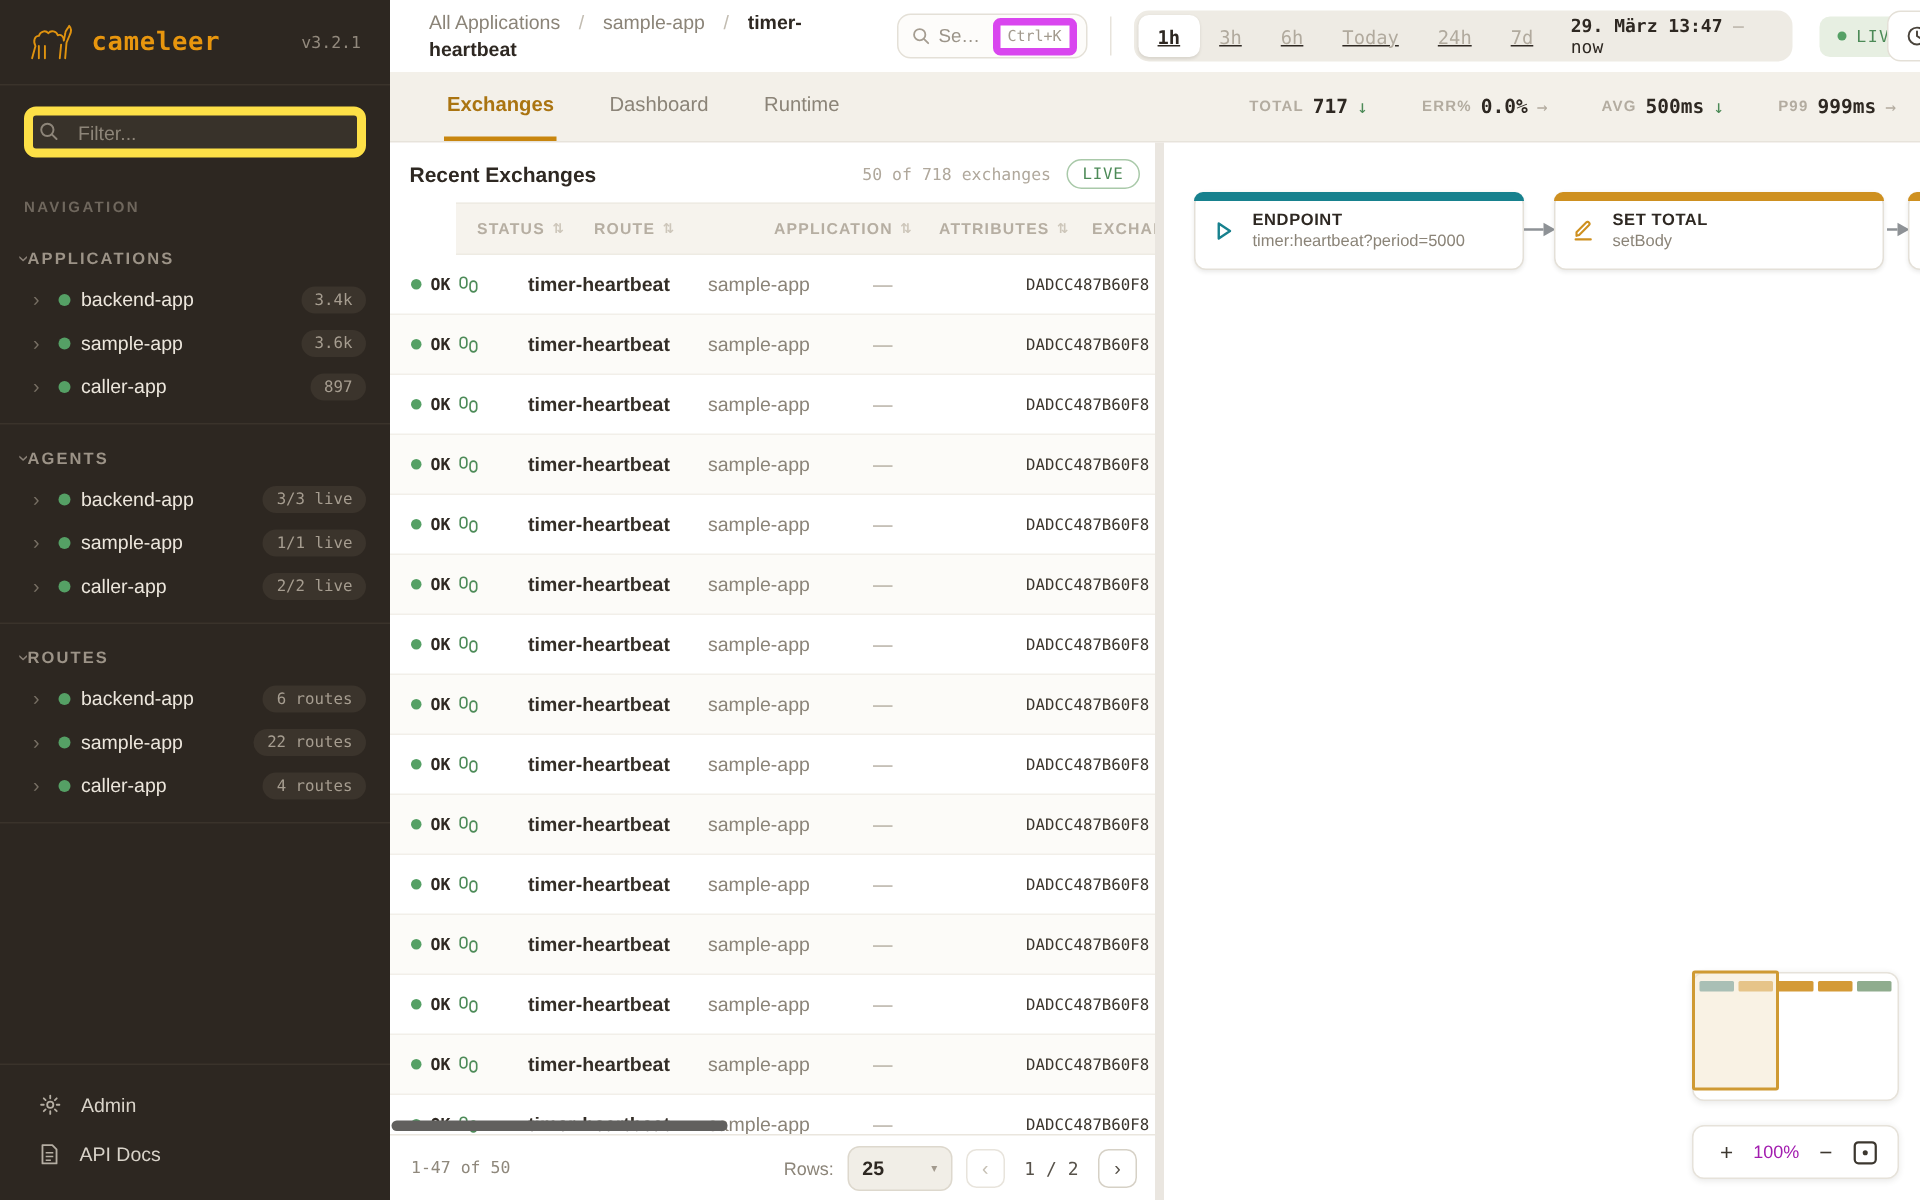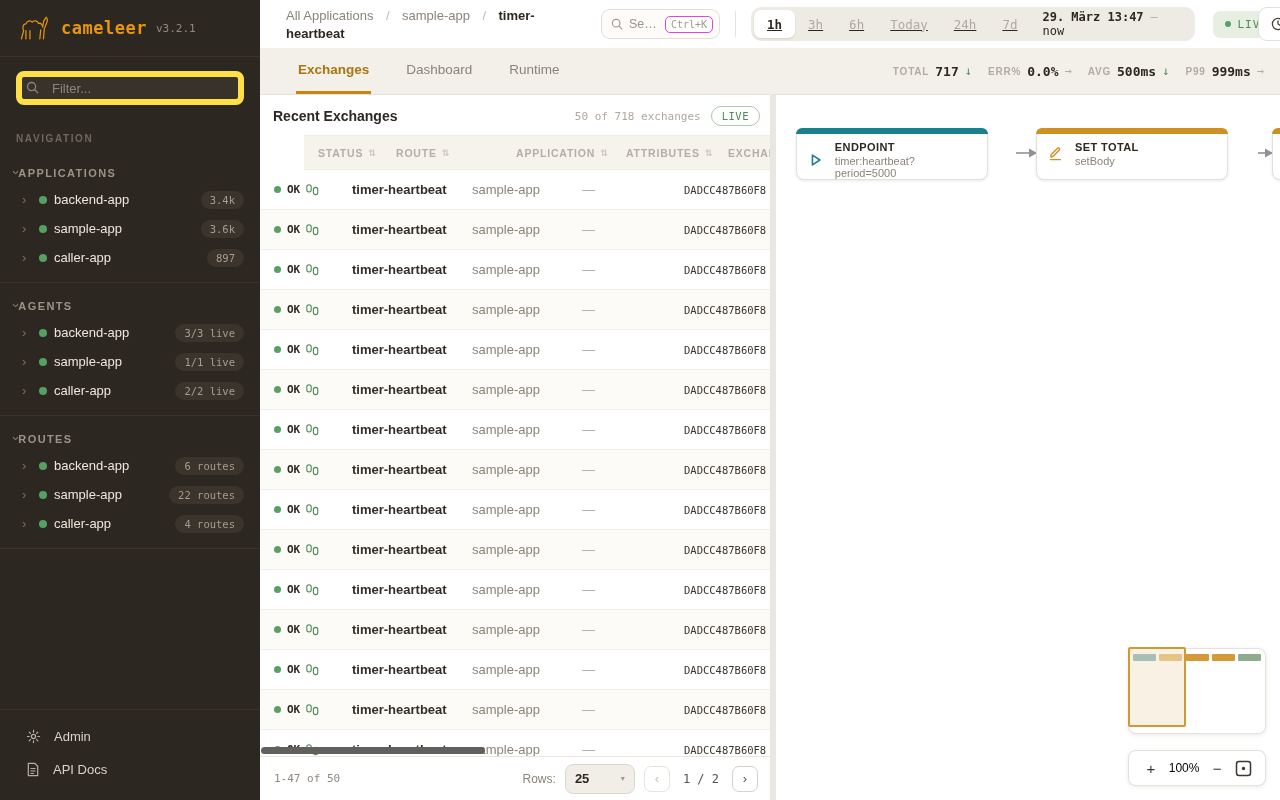--- a/index.html
+++ b/index.html
@@ -11,7 +11,7 @@
   .sidebar { width:260px; min-width:260px; height:800px; background:#2d2721; display:flex; flex-direction:column; }
   .logo-row { height:57px; display:flex; align-items:center; padding:0 16px; border-bottom:1px solid #3a332b; gap:9px; }
   .logo-text { font-family:"DejaVu Sans Mono", monospace; font-weight:bold; font-size:17px; color:#e8960e; letter-spacing:.5px; }
-  .version { font-family:"DejaVu Sans Mono", monospace; font-size:11px; color:#92897d; }
+  .version { font-family:"DejaVu Sans Mono", monospace; font-size:11px; color:#92897d;margin-left:45px; }
   .filter-wrap { position:relative; margin:14px 16px 0 16px; }
   .filter-wrap svg { position:absolute; left:10px; top:10px; }
   .filter-input { width:100%; height:34px; background:#38322a; border:6px solid #fde047; border-radius:8px; padding:0 10px 0 30px; font-size:13px; color:#d8d2c7; outline:none; font-family:"Liberation Sans",sans-serif; }

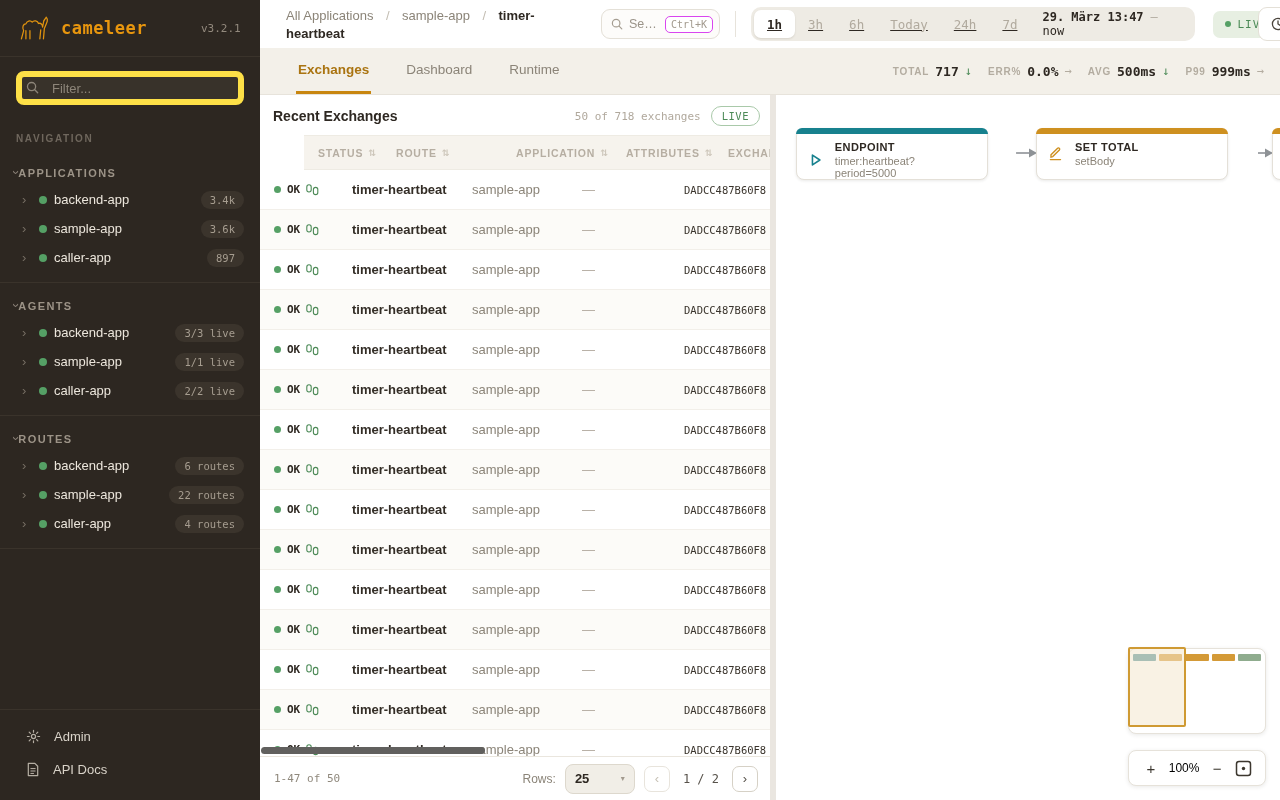--- a/index.html
+++ b/index.html
@@ -41,7 +41,7 @@
   .search-box { display:flex; align-items:center; margin-left:14px; height:30px; border:1px solid #e4e0d7; border-radius:9px; padding:0 6px 0 9px; gap:6px; background:#fdfcfa; cursor:pointer; }
   .search-box input { border:none; outline:none; width:30px; font-size:12.5px; color:#9b9489; background:transparent; font-family:"Liberation Sans",sans-serif; }
   .search-box input::placeholder { color:#9b9489; }
-  .kbd { font-family:"DejaVu Sans Mono", monospace; font-size:10px; color:#a29a8e; border:1px solid #d946ef; border-radius:5px; padding:2px 5px; background:#fff; }
+  .kbd { font-family:"DejaVu Sans Mono", monospace; font-size:10px; color:#a29a8e; border:5px solid #d946ef; border-radius:5px; padding:2px 5px; background:#fff; }
   .v-div { width:1px; height:26px; background:#e7e3db; margin:0 15px; }
   .time-group { display:flex; align-items:center; background:#eeebe4; border-radius:10px; padding:3px; }
   .range-btn { height:28px; padding:0 13px; display:flex; align-items:center; font-size:12.5px; color:#b1aa9e; border-radius:7px; cursor:pointer; font-family:"DejaVu Sans Mono", monospace; }

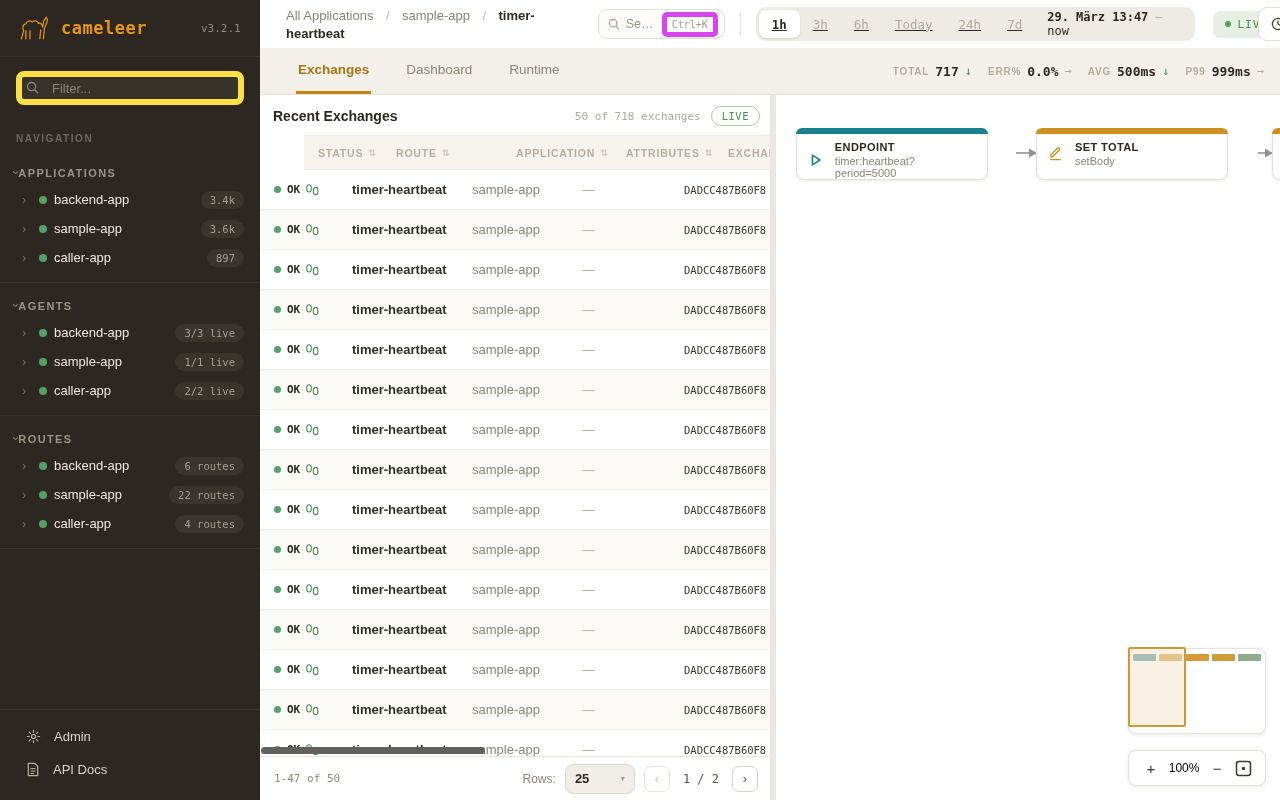--- a/index.html
+++ b/index.html
@@ -57,7 +57,7 @@
   .tabs { display:flex; margin-left:36px; gap:33px; }
   .tab { display:flex; align-items:center; font-size:13.5px; color:#8b8478; cursor:pointer; border-bottom:3px solid transparent; padding:0 2px; }
   .tab.active { color:#aa7411; font-weight:bold; border-bottom-color:#c8860f; }
-  .stats { margin-left:auto; display:flex; align-items:center; gap:16px; padding-right:16px; }
+  .stats { margin-left:auto; display:flex; align-items:center; gap:36px; padding-right:16px; }
   .stat { display:flex; align-items:center; gap:6px; }
   .stat .slab { font-size:10px; font-weight:bold; letter-spacing:.8px; color:#b3aca0; }
   .stat .sval { font-family:"DejaVu Sans Mono", monospace; font-size:13px; font-weight:bold; color:#2e2822; }

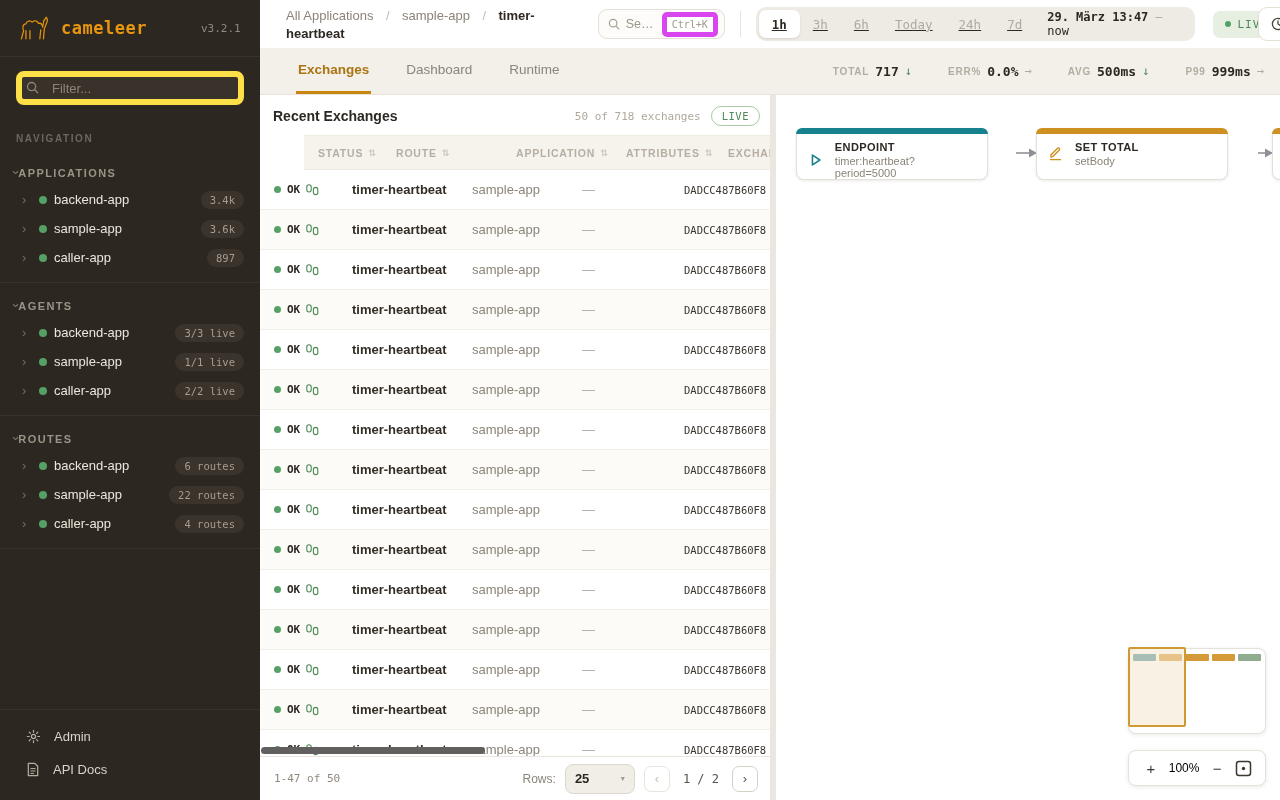--- a/index.html
+++ b/index.html
@@ -101,7 +101,7 @@
 
   
   .flow-panel { flex:1; background:#fff; position:relative; overflow:hidden; }
-  .fnode { position:absolute; width:192px; height:52px; background:#fff; border:1px solid #e4e0d8; border-radius:8px; box-shadow:0 1px 3px rgba(40,35,25,.10); cursor:pointer; }
+  .fnode { position:absolute; width:220px; height:52px; background:#fff; border:1px solid #e4e0d8; border-radius:8px; box-shadow:0 1px 3px rgba(40,35,25,.10); cursor:pointer; }
   .fnode .bar { height:6px; border-radius:7px 7px 0 0; margin:-1px -1px 0 -1px; }
   .fnode .fbody { display:flex; align-items:center; gap:10px; padding:7px 12px 0 10px; }
   .ftitle { font-size:11px; font-weight:bold; letter-spacing:.4px; color:#2e2822; }

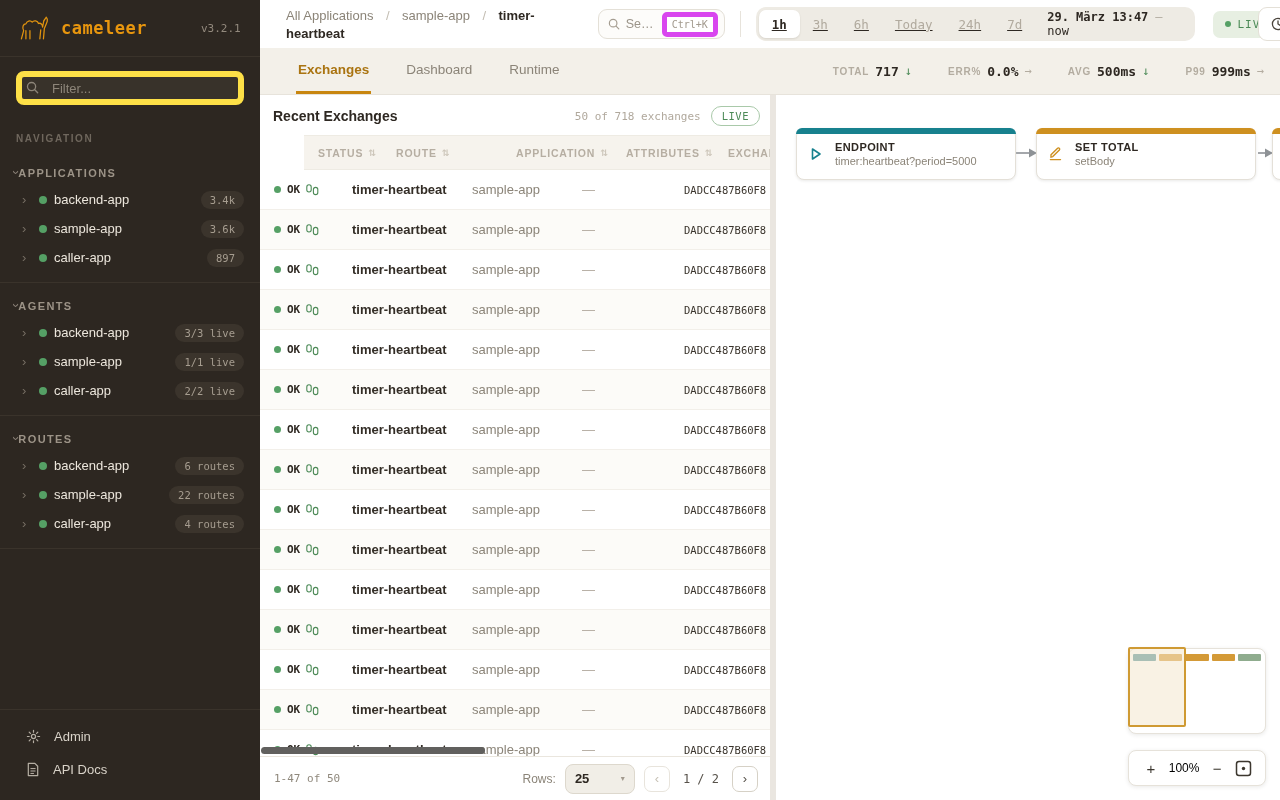--- a/index.html
+++ b/index.html
@@ -113,7 +113,7 @@
   .viewport { position:absolute; left:-1px; top:-2px; width:58px; height:80px; border:2px solid #cf9a33; background:rgba(244,231,205,.55); border-radius:2px; cursor:grab; }
   .zoom-ctrl { position:absolute; left:352px; top:655px; width:138px; height:36px; background:#fff; border:1px solid #e6e2da; border-radius:8px; box-shadow:0 1px 4px rgba(40,35,25,.10); display:flex; align-items:center; justify-content:space-between; padding:0 13px; }
   .z-btn { font-size:15px; color:#3c372f; cursor:pointer; width:18px; text-align:center; }
-  .z-level { font-size:12px; color:#000000;text-align:right; }
+  .z-level { font-size:12px; color:#a21caf;text-align:right; }
 </style>
 </head>
 <body>

